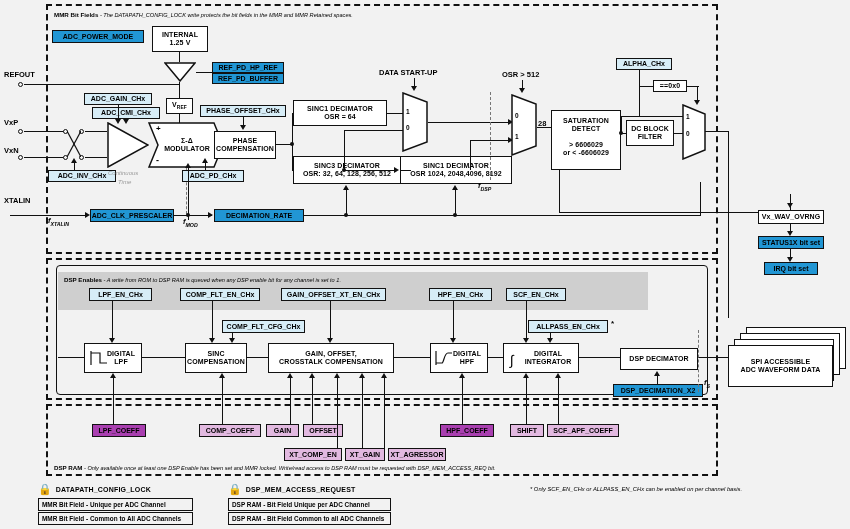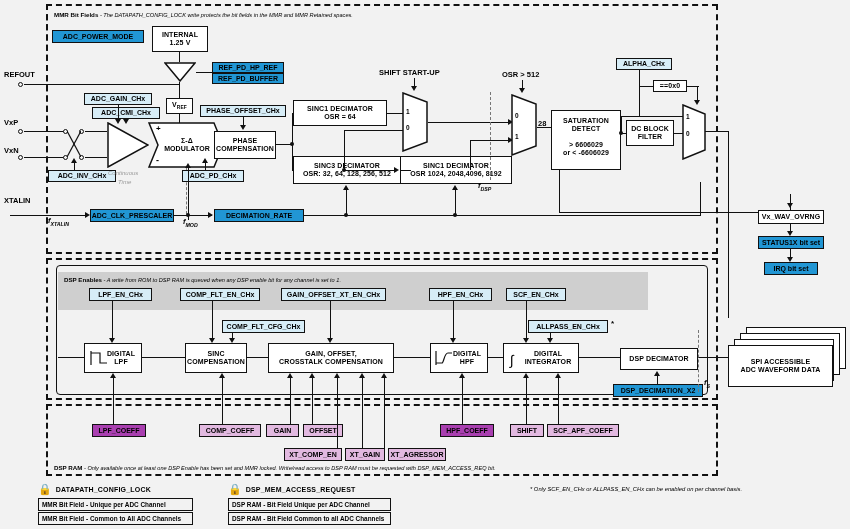--- a/index.html
+++ b/index.html
@@ -201,7 +201,7 @@
   <div class="abs hline" style="left:344px;top:170px;width:52px;"></div>
   <div class="abs arrow-r" style="left:394px;top:167px;"></div>
 
-  <div class="abs lbl" style="left:379px;top:68px;">SHIFT START-UP</div>
+  <div class="abs lbl" style="left:379px;top:68px;">DATA START-UP</div>
   <div class="abs vline" style="left:414px;top:78px;height:10px;"></div>
   <div class="abs arrow-d" style="left:411px;top:86px;"></div>
   <div class="abs" style="left:402px;top:92px;width:26px;height:60px;">

